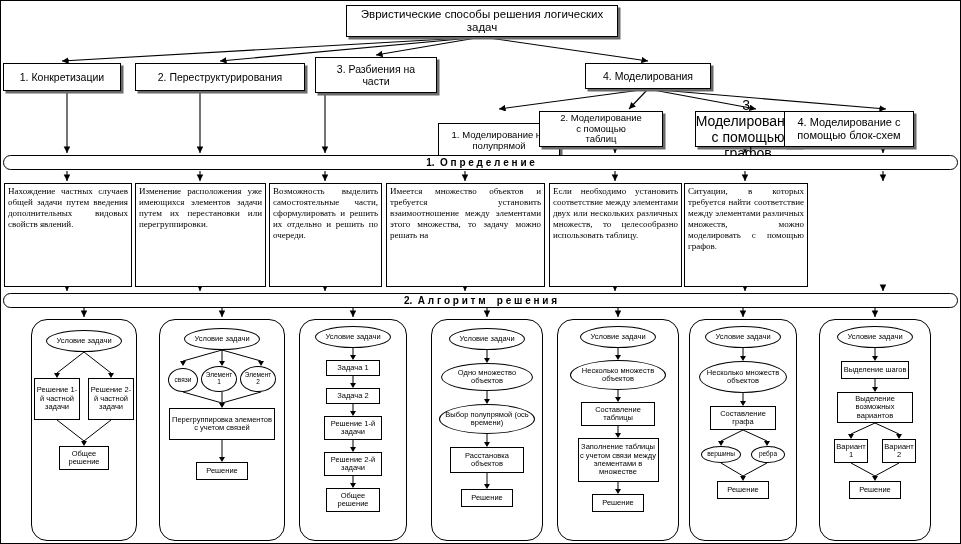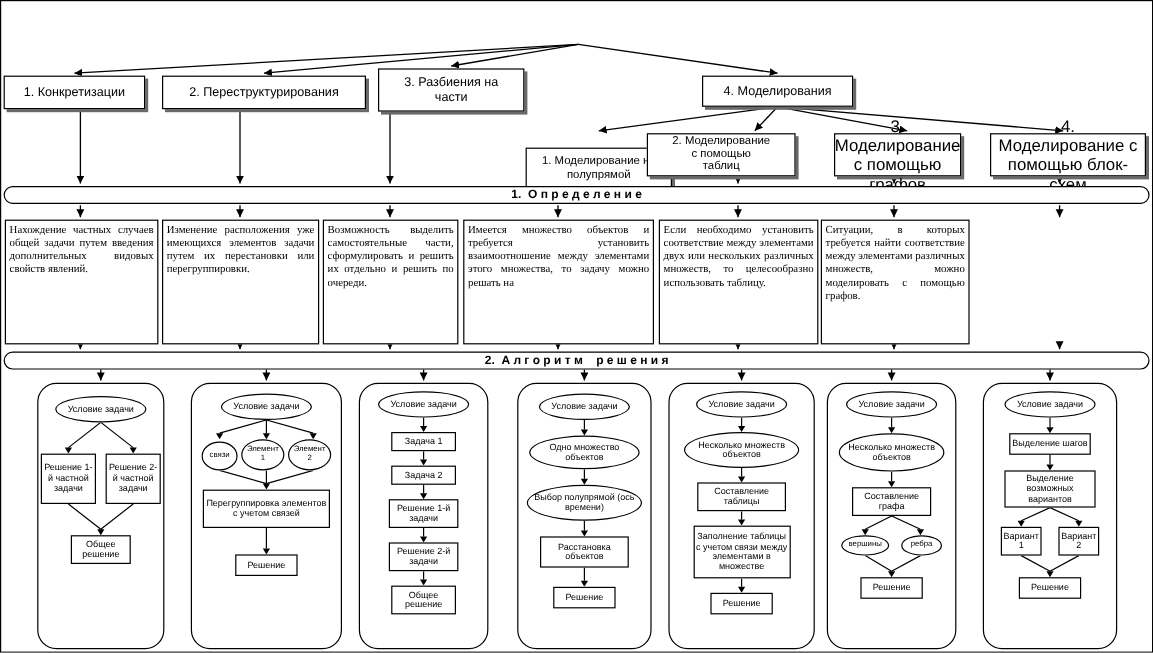--- a/index.html
+++ b/index.html
@@ -74,6 +74,7 @@
     </g>
   </svg>
 
+  <div class="node shadow zt" style="left:345px;top:4px;width:272px;height:32px;font-size:11.5px">Эвристические способы решения логических задач</div>
 
   <div class="node shadow zt" style="left:2px;top:62px;width:118px;height:28px;font-size:10.5px">1. Конкретизации</div>
   <div class="node shadow zt" style="left:134px;top:62px;width:170px;height:28px;font-size:10.5px">2. Переструктурирования</div>

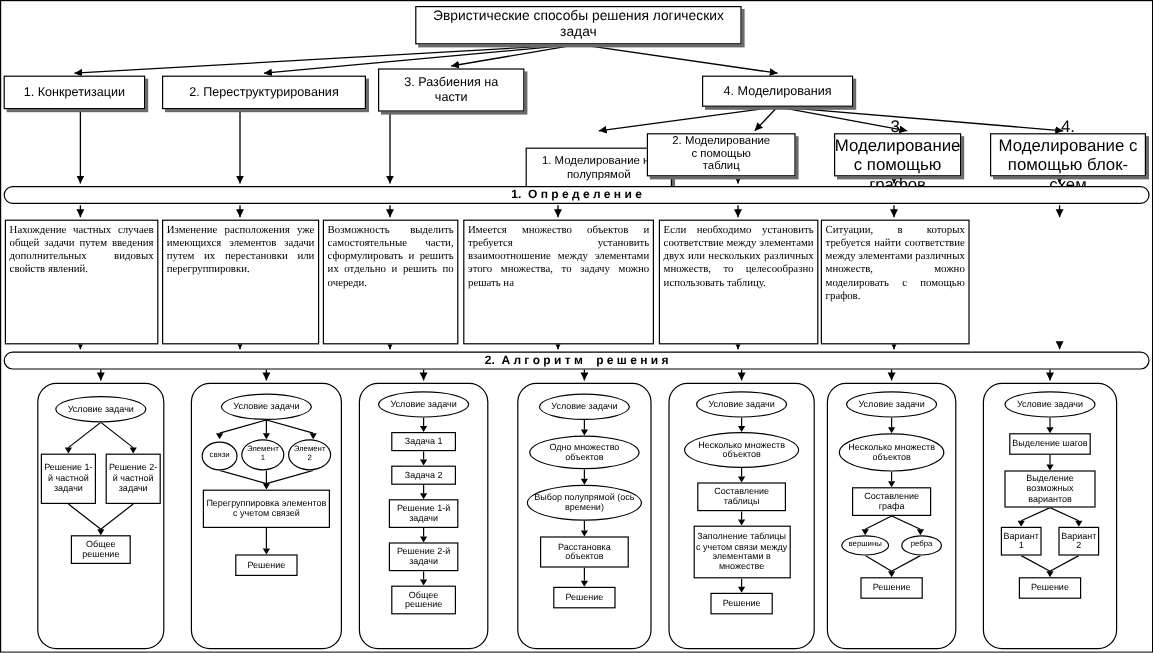--- a/index.html
+++ b/index.html
@@ -84,7 +84,7 @@
   <div class="node shadow zt" style="left:437px;top:122px;width:122px;height:36px;font-size:9.5px;padding:0 4px">1. Моделирование на полупрямой</div>
   <div class="node shadow zt" style="left:538px;top:110px;width:124px;height:36px;font-size:9.5px;padding:0 20px">2. Моделирование с помощью таблиц</div>
   <div class="node shadow zt" style="left:694px;top:110px;width:106px;height:36px;font-size:14px;padding:0 4px">3. Моделирование с помощью графов</div>
-  <div class="node shadow zt" style="left:824px;top:110px;width:130px;height:36px;font-size:14px;padding:0 4px">4. Моделирование с помощью блок-схем</div>
+  <div class="node shadow zt" style="left:783px;top:110px;width:130px;height:36px;font-size:11px;padding:0 4px">4. Моделирование с помощью блок-схем</div>
 
   <div class="band" style="left:2px;top:154px;width:955px;height:15px">1.  О п р е д е л е н и е</div>
 

